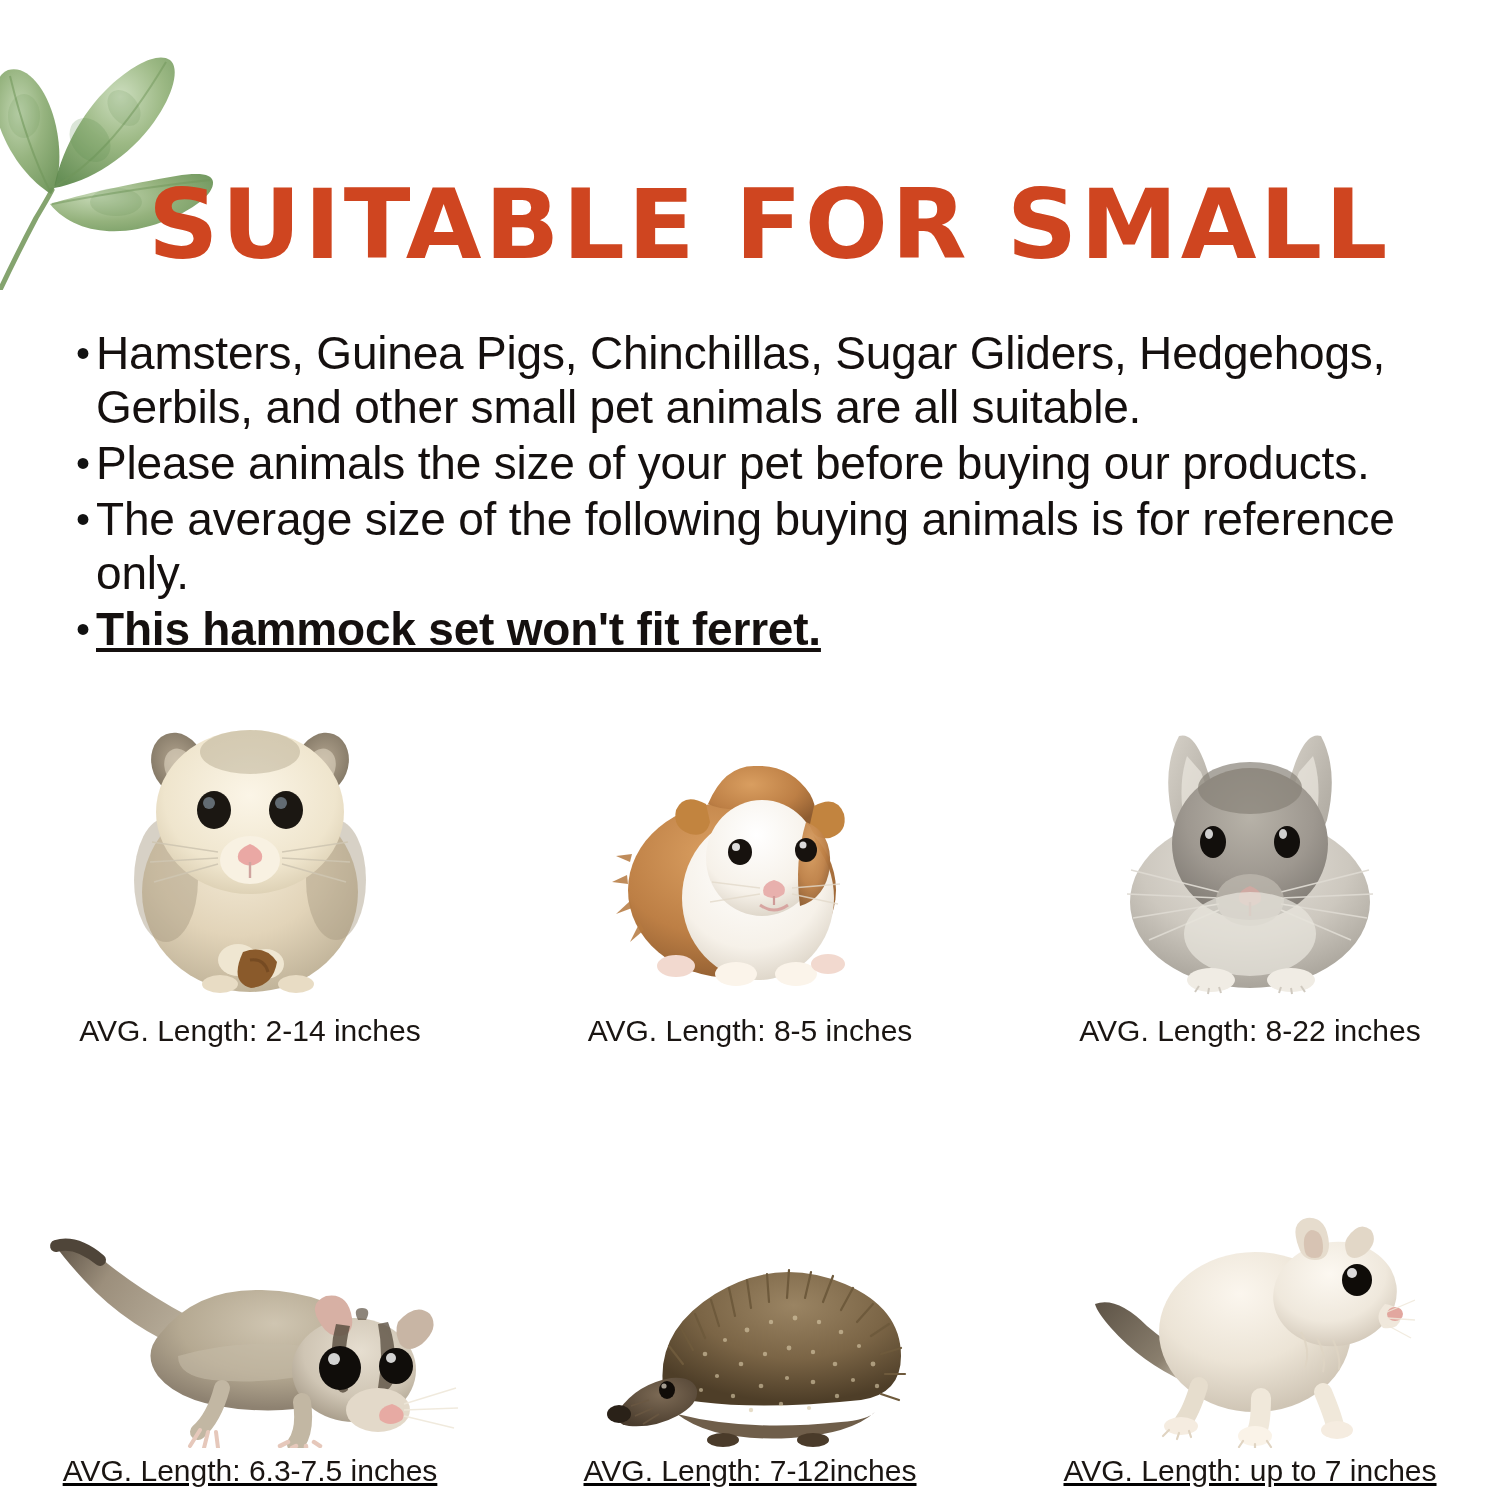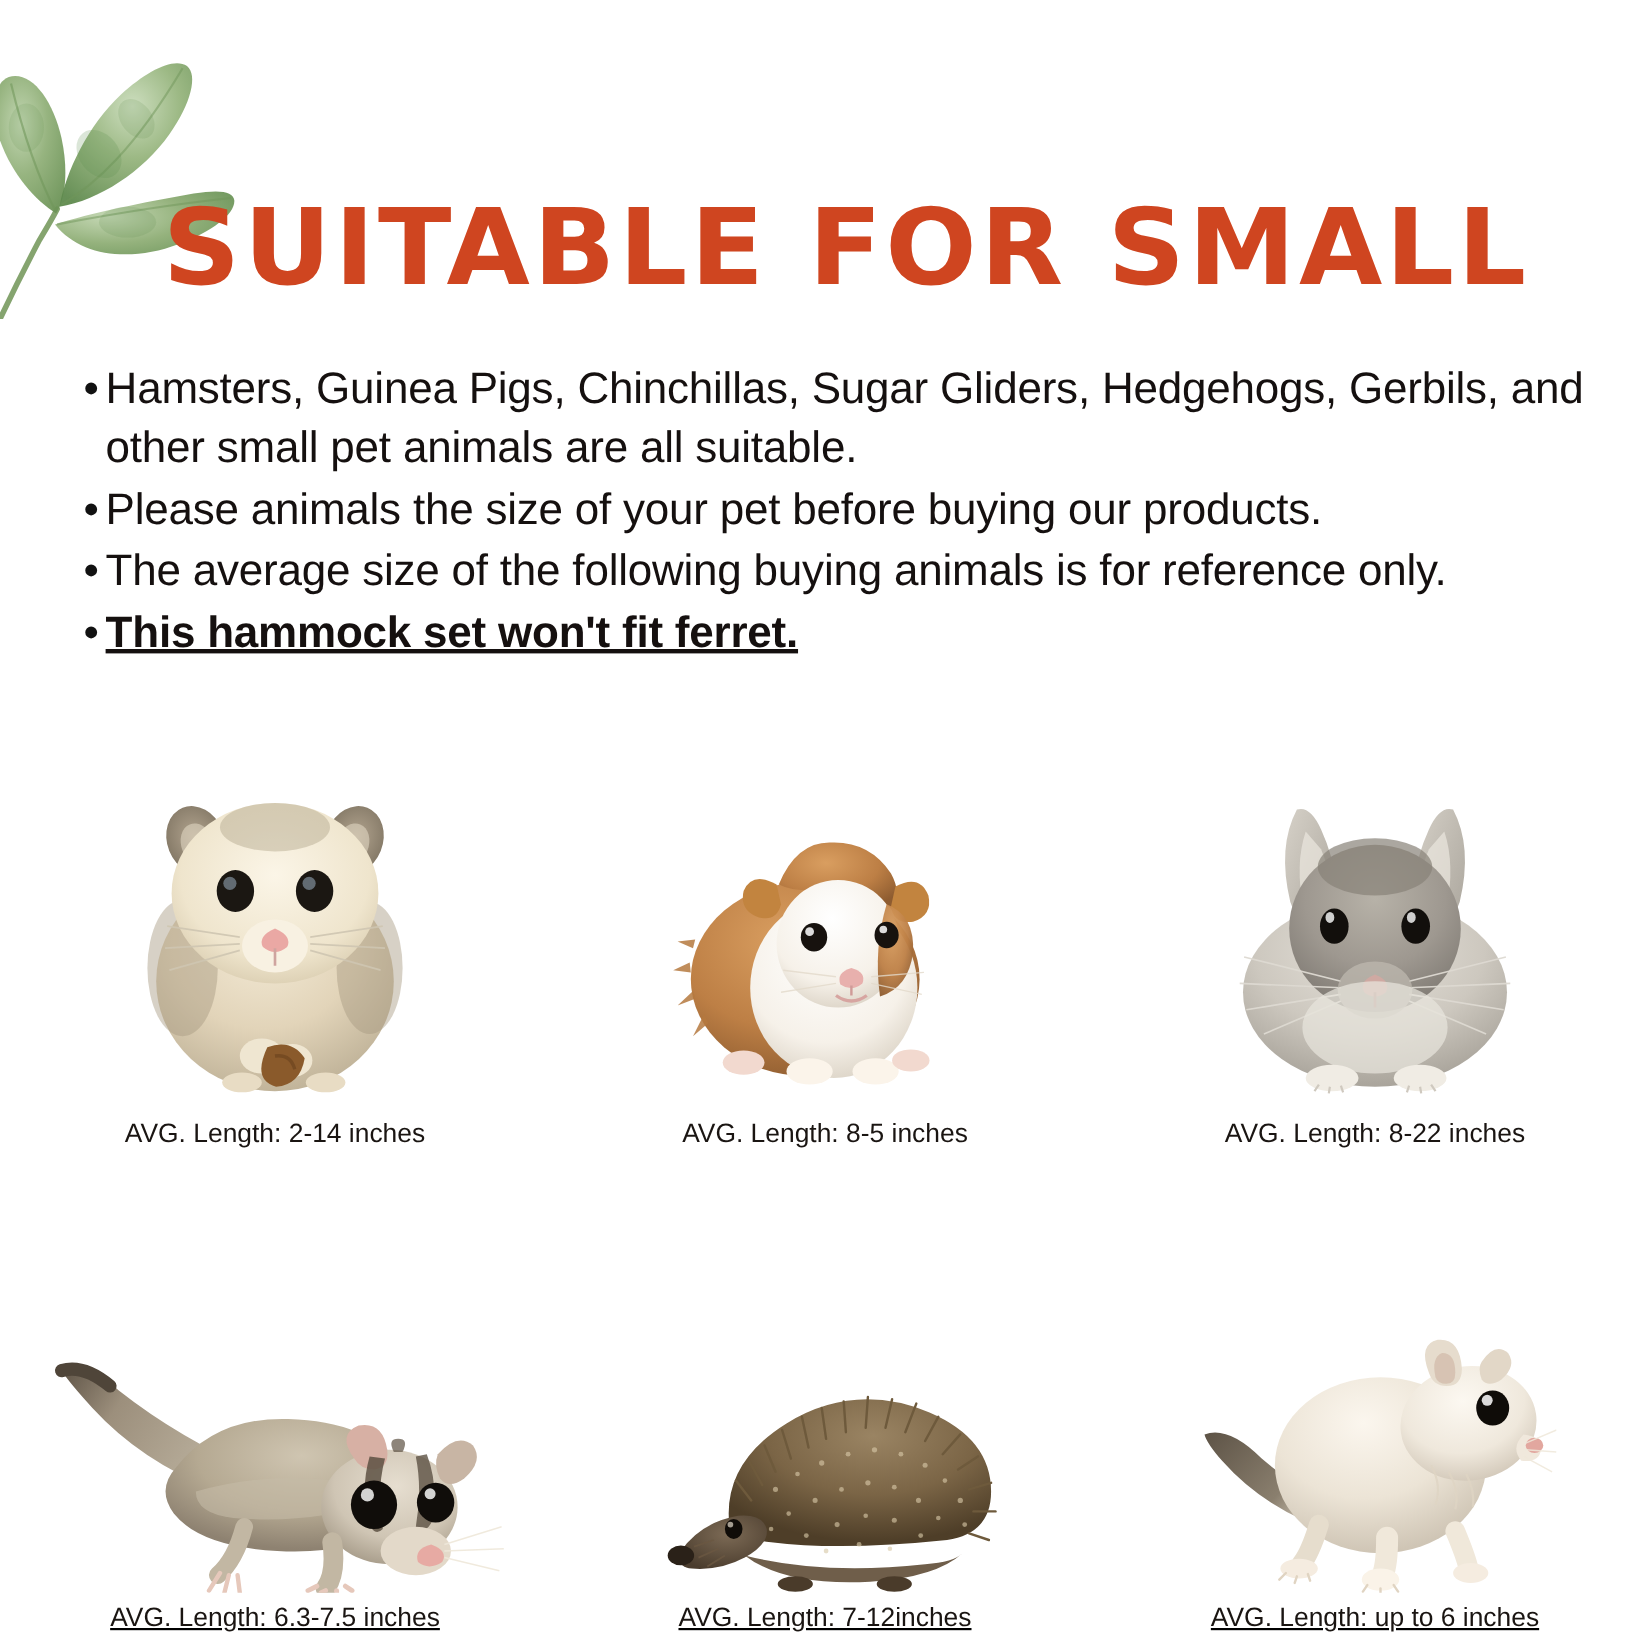--- a/index.html
+++ b/index.html
@@ -59,7 +59,7 @@
   }
   .bullet-text {
     flex: 1 1 auto;
-    font-size: 40px;
+    font-size: 46px;
     line-height: 54px;
     color: #15100f;
     letter-spacing: -0.2px;

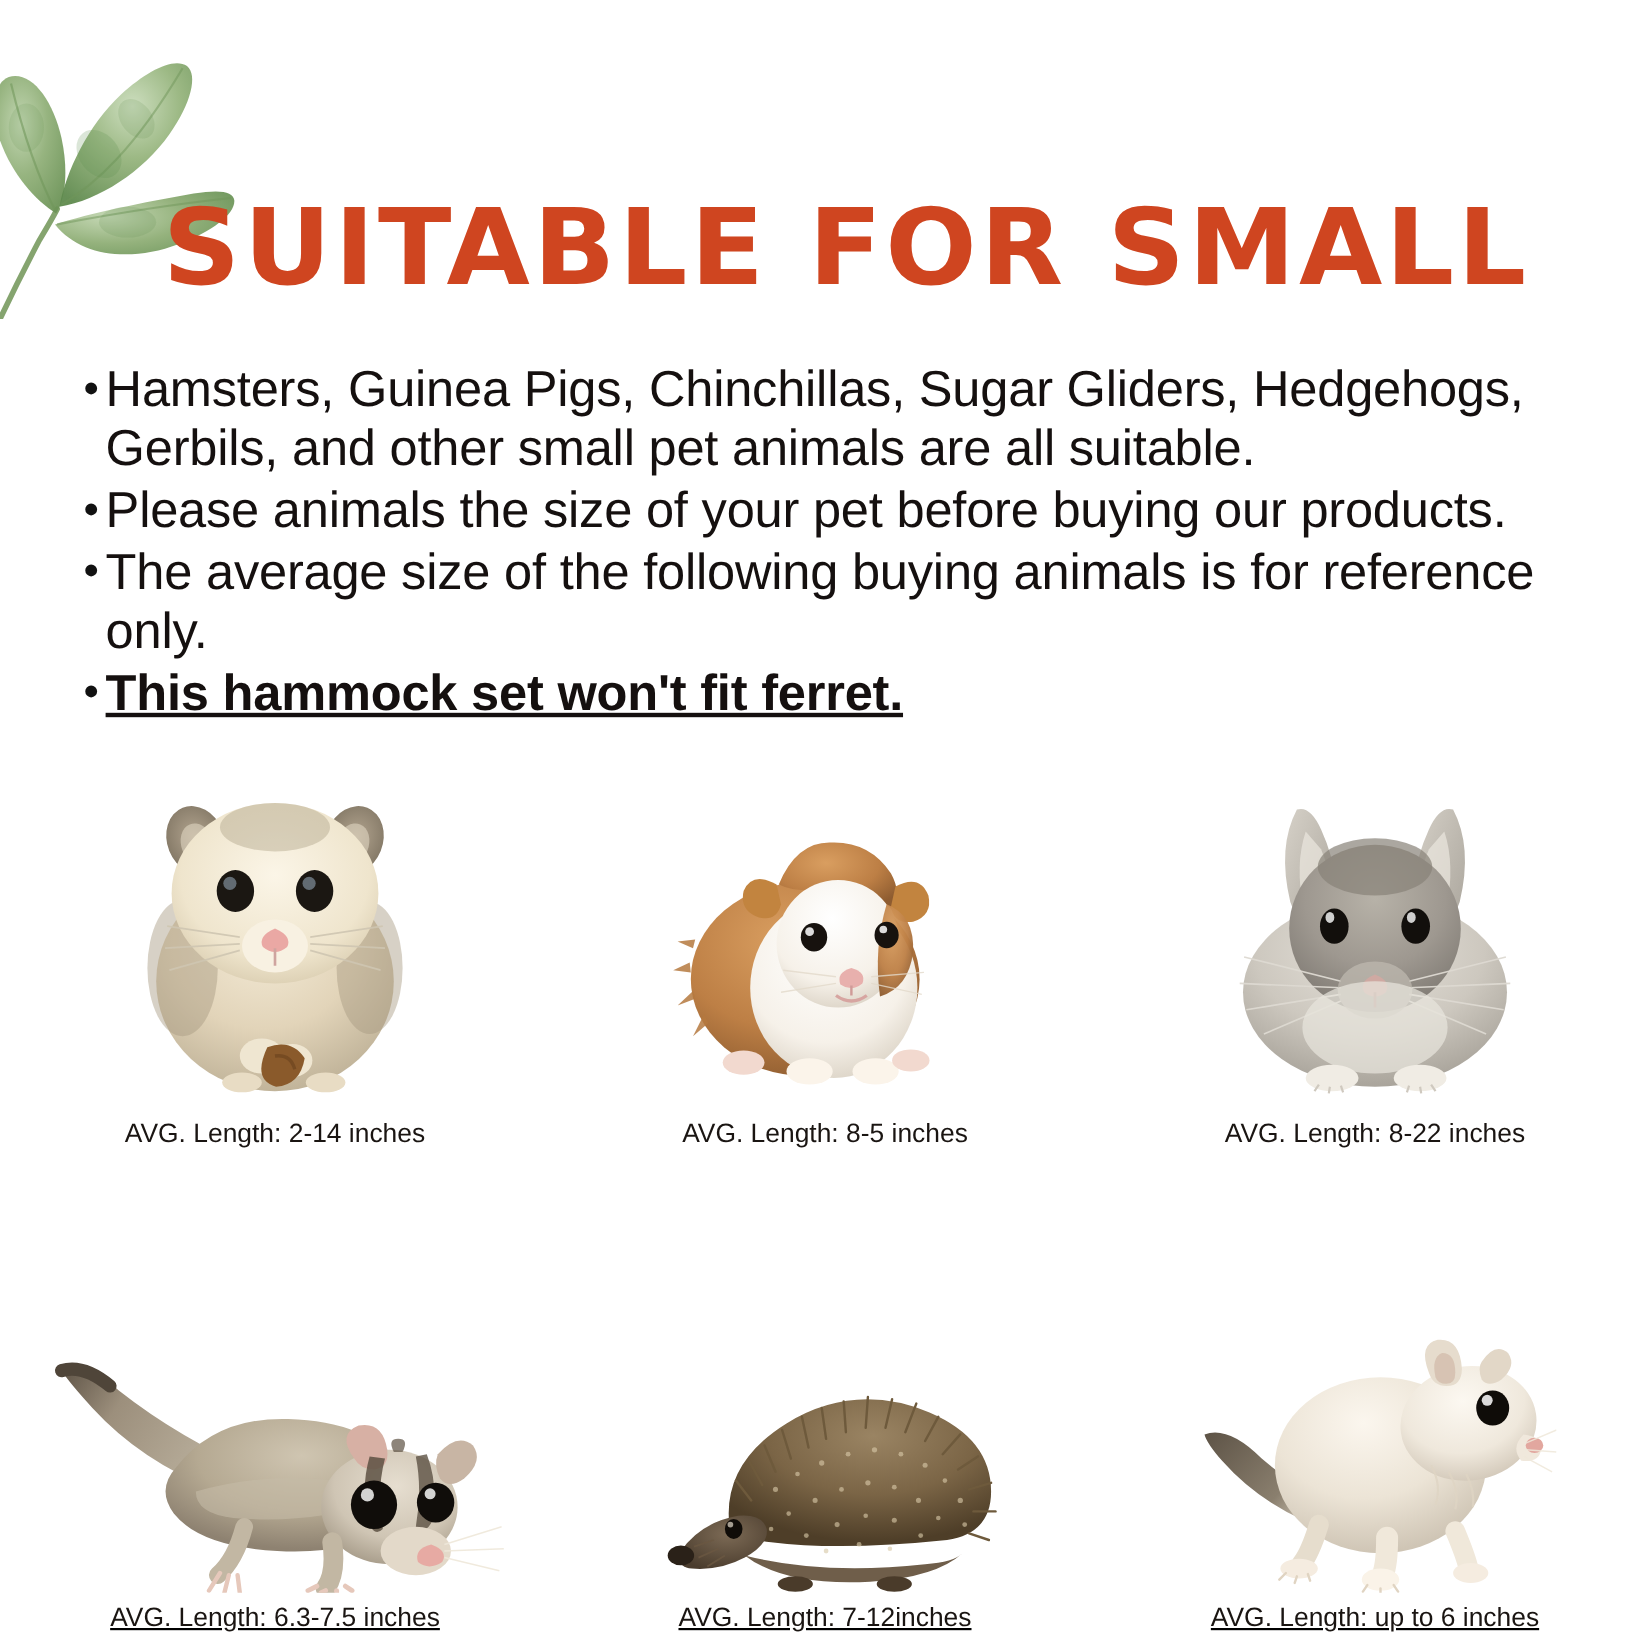--- a/index.html
+++ b/index.html
@@ -88,7 +88,7 @@
     display: block;
   }
   .animal-caption {
-    font-size: 24px;
+    font-size: 30px;
     line-height: 38px;
     color: #1a1512;
     white-space: nowrap;

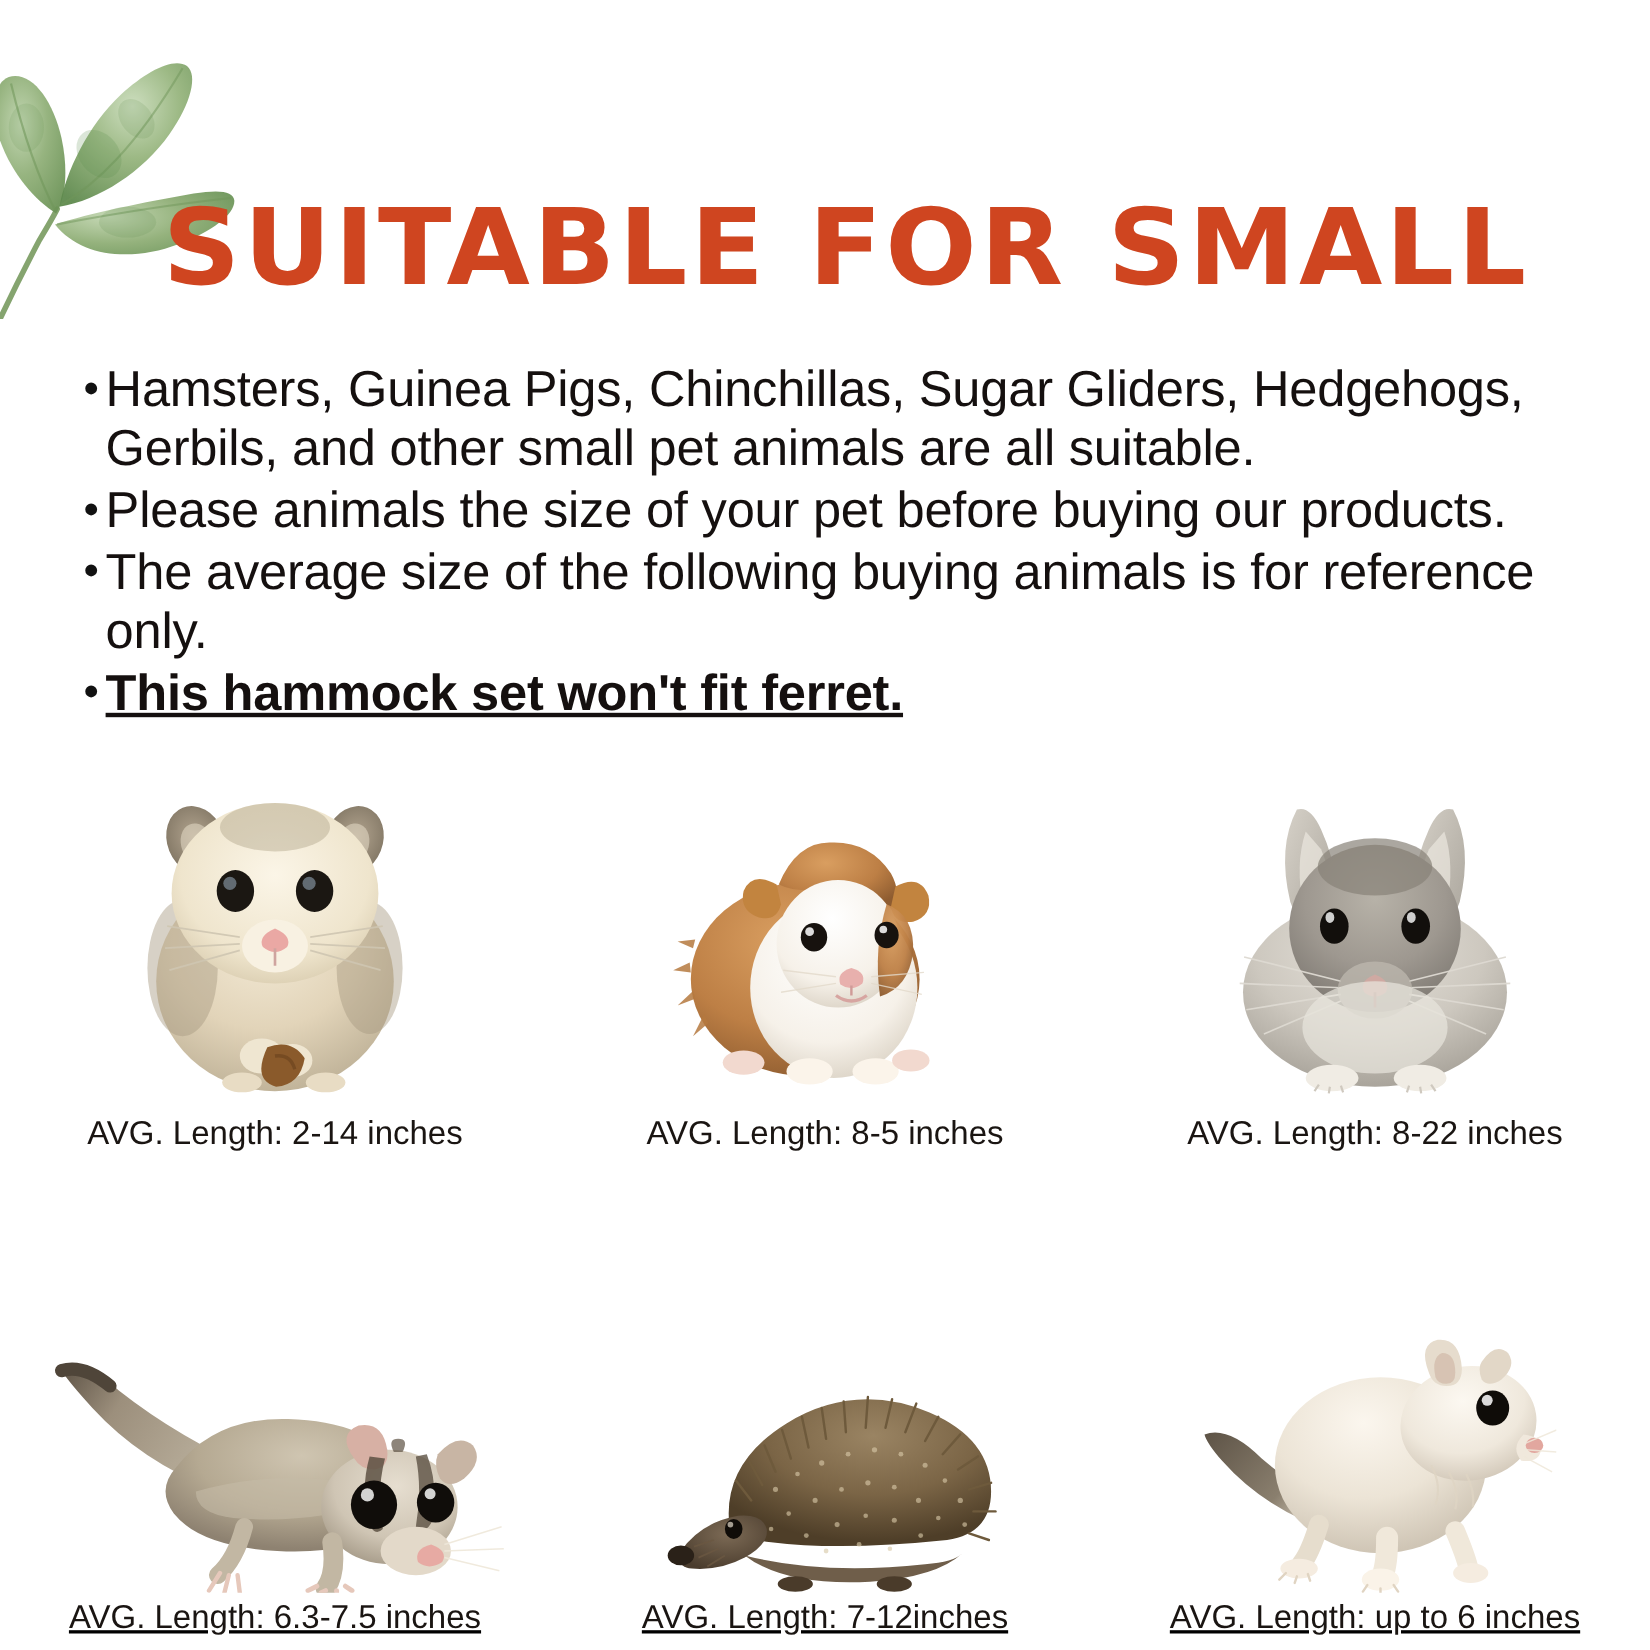--- a/index.html
+++ b/index.html
@@ -581,7 +581,7 @@
           <line x1="182" y1="233" x2="186" y2="239"></line>
         </g>
       </svg>
-      <div class="animal-caption">AVG. Length: up to 6 inches</div>
+      <div class="animal-caption">AVG. Length: up to 7 inches</div>
     </div>
 
   </div>

